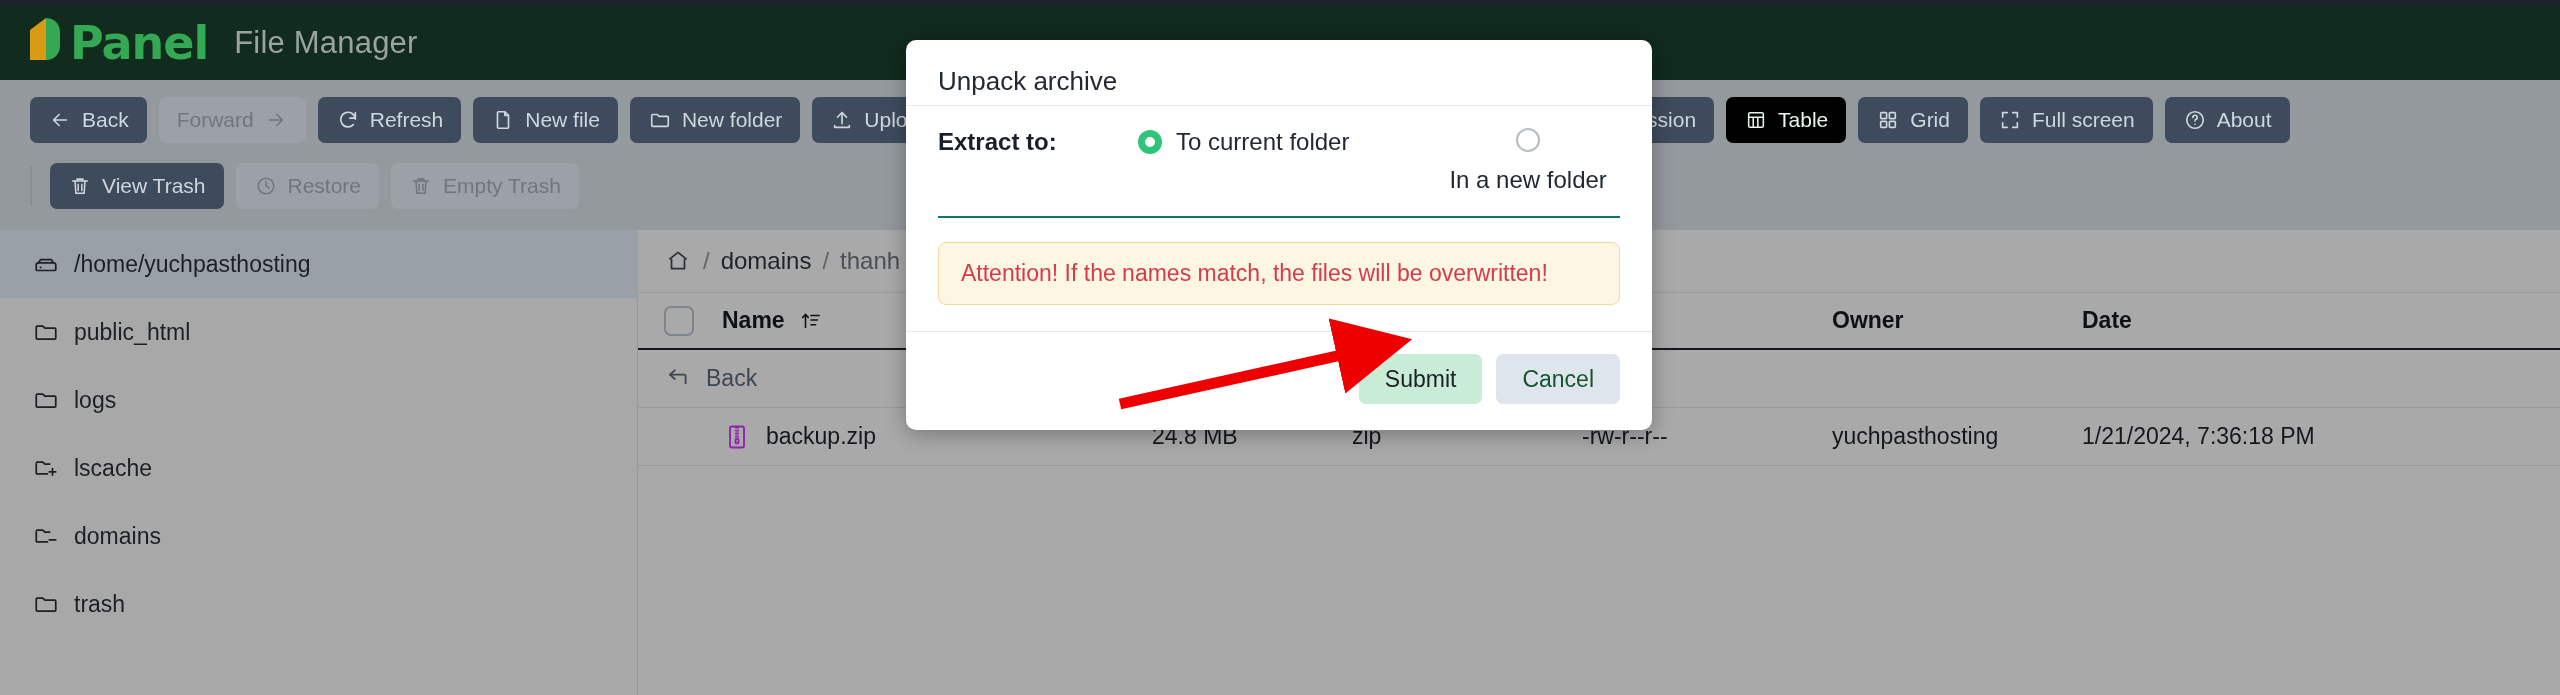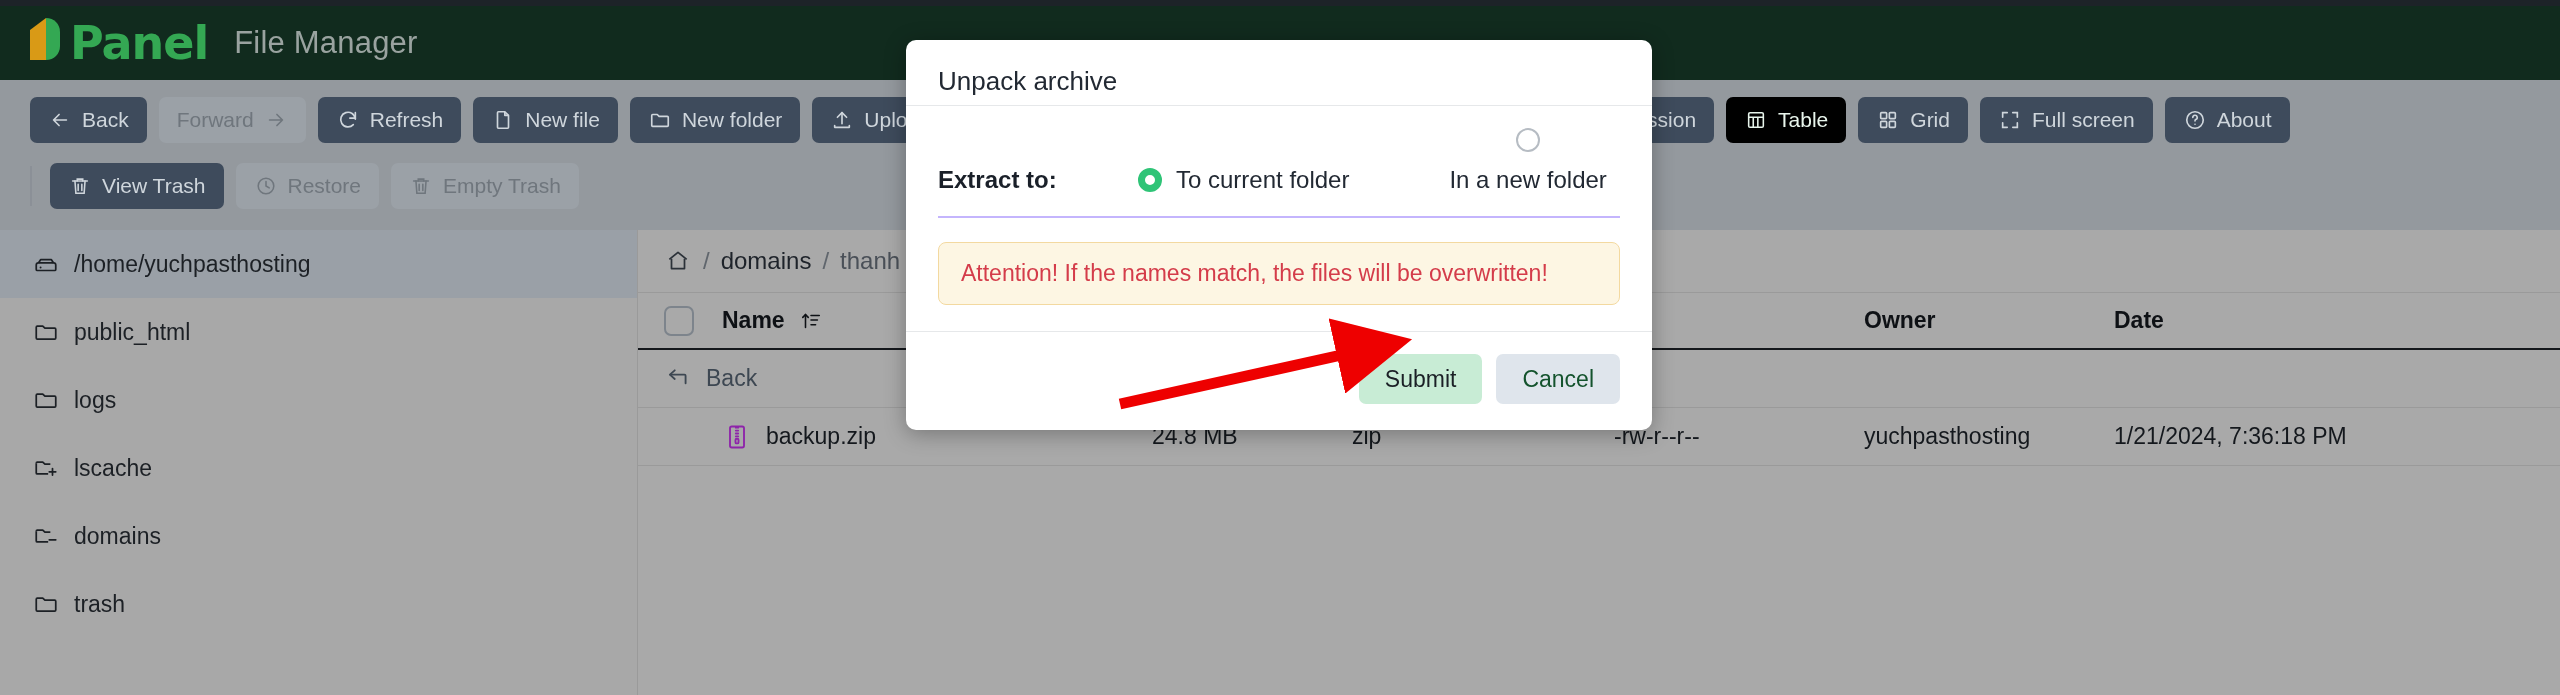--- a/index.html
+++ b/index.html
@@ -106,7 +106,7 @@
     border-bottom:1px solid #e6e8ea;
   }
   .modal-body{padding:22px 32px 26px 32px;}
-  .row-extract{display:flex;align-items:flex-end;padding-bottom:22px;border-bottom:2px solid #c4b5fd;}
+  .row-extract{display:flex;align-items:flex-start;padding-bottom:22px;border-bottom:2px solid #0f766e;}
   .extract-label{font-size:24px;font-weight:bold;color:#1a2029;flex:0 0 200px;}
   .radio-opt{display:flex;align-items:center;gap:14px;font-size:24px;color:#222933;cursor:pointer;}
   .radio-opt.second{margin-left:100px;flex-direction:column;}

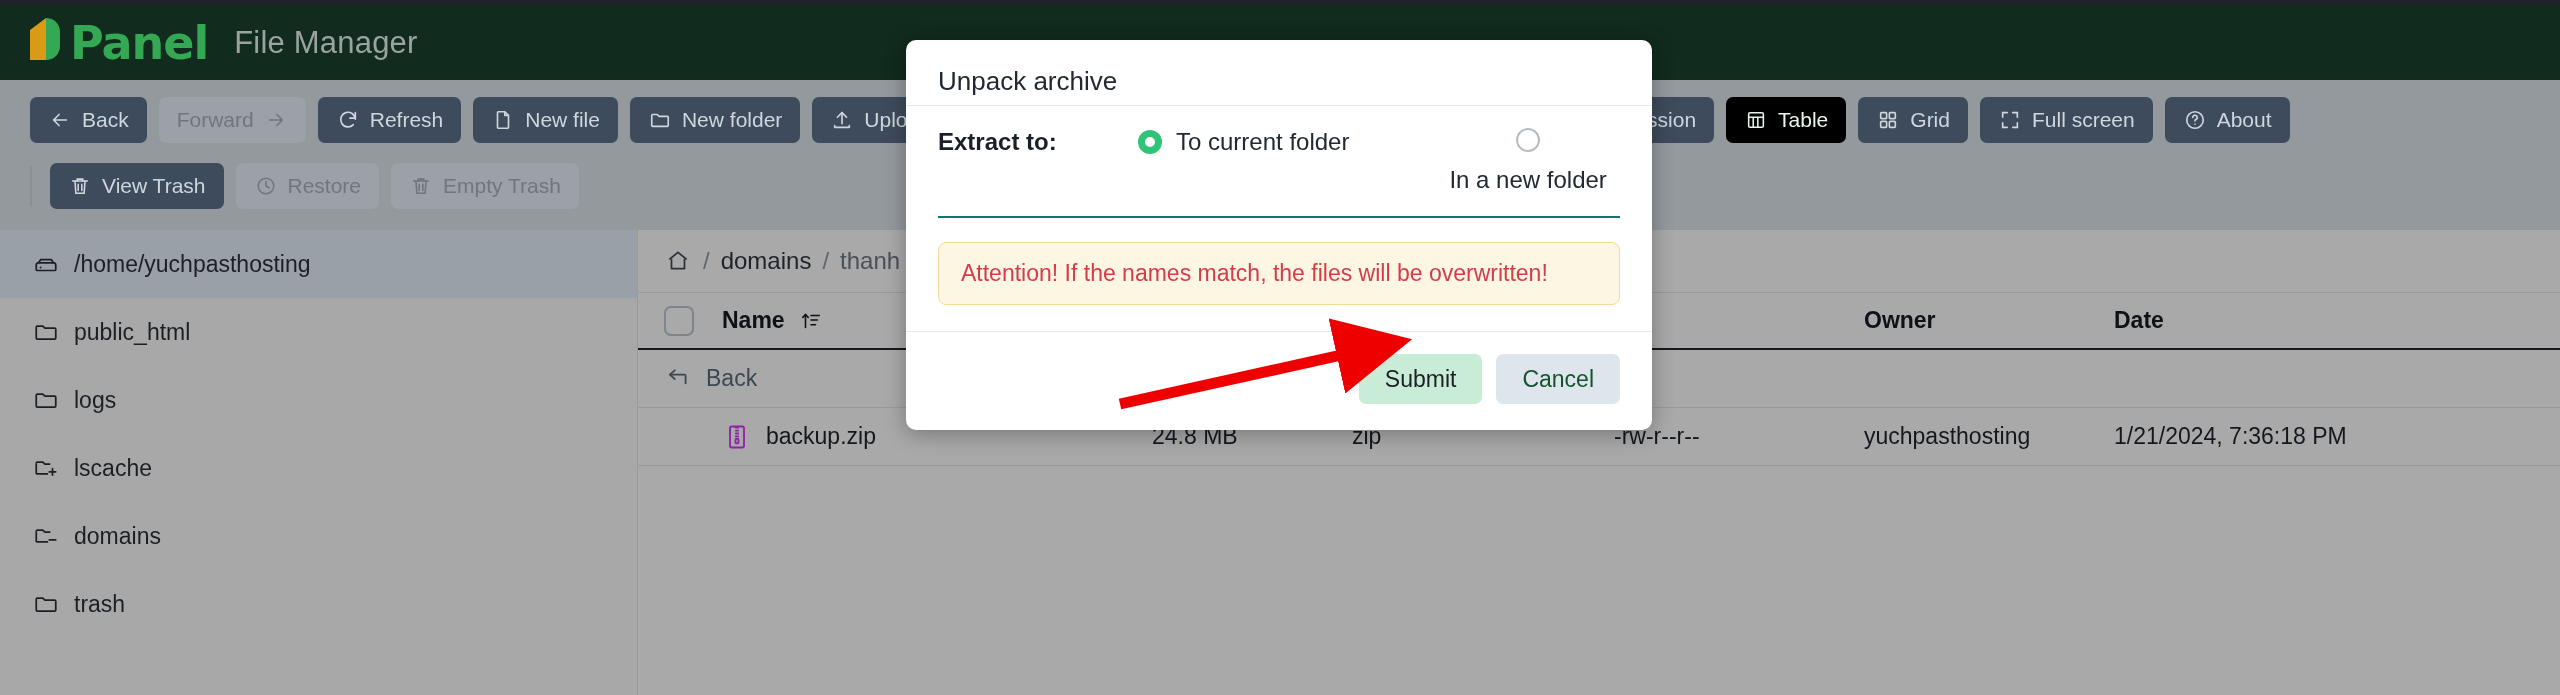--- a/index.html
+++ b/index.html
@@ -84,7 +84,7 @@
   .c-name{flex:0 0 430px;display:flex;align-items:center;gap:14px;}
   .c-size{flex:0 0 200px;text-align:left;}
   .c-type{flex:0 0 230px;}
-  .c-perm{flex:0 0 250px;margin-left:32px;}
+  .c-perm{flex:0 0 250px;}
   .c-owner{flex:0 0 250px;}
   .c-date{flex:1;}
   .chk{

